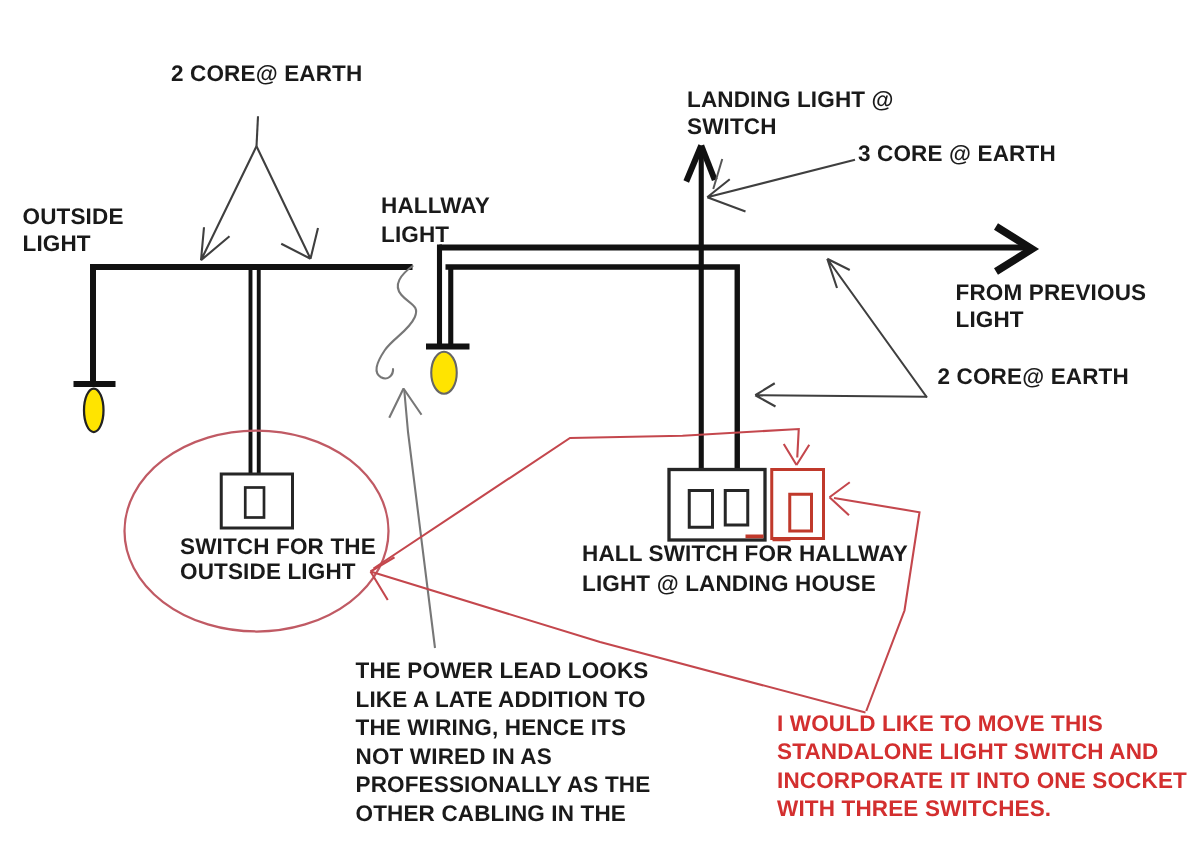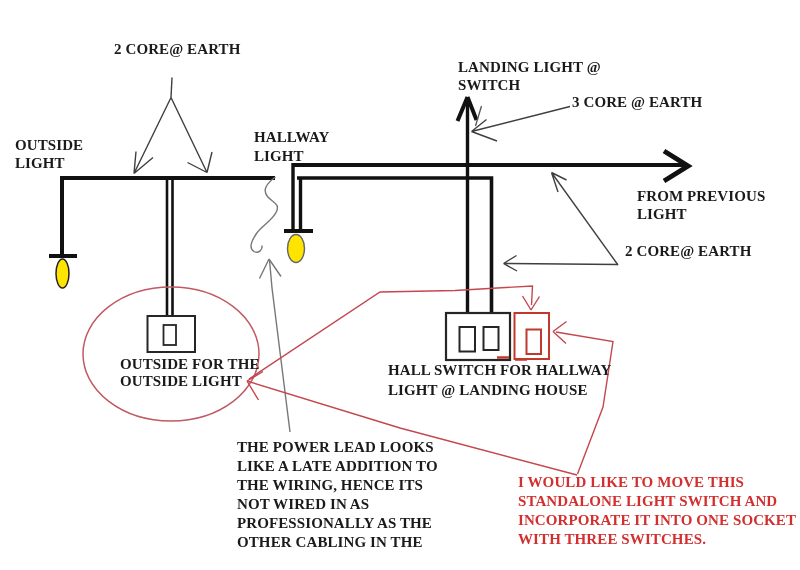--- a/index.html
+++ b/index.html
@@ -10,7 +10,7 @@
   #wires{position:absolute;left:0;top:0;}
   .lbl{
     position:absolute;font-weight:bold;font-size:15px;color:#1a1a1a;
-    line-height:19px;white-space:nowrap;letter-spacing:0.1px;font-family:Liberation Serif, serif;
+    line-height:19px;white-space:nowrap;letter-spacing:0.1px;
   }
   .lh17{line-height:17px}
   .lh18{line-height:18px}

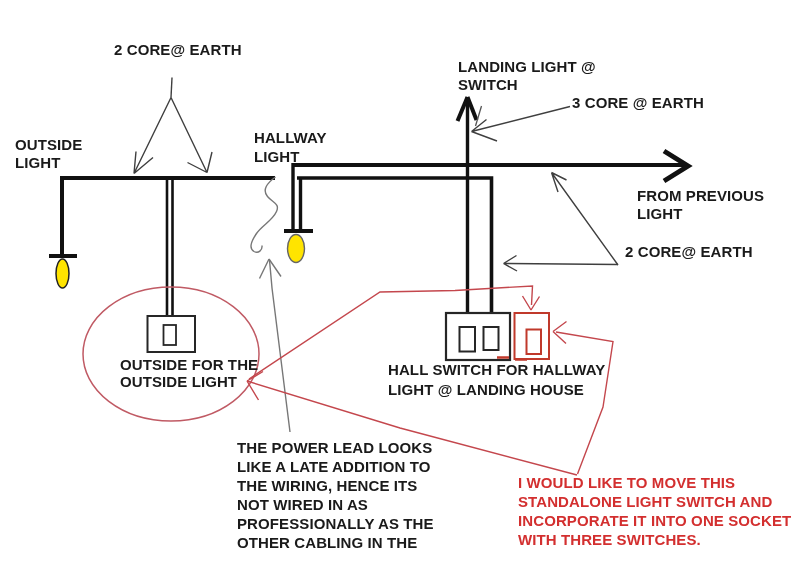--- a/index.html
+++ b/index.html
@@ -125,7 +125,7 @@
   </div>
 
   <div class="lbl lh17" style="left:120px;top:356px">
-    <div>OUTSIDE FOR THE</div>
+    <div>SWITCH FOR THE</div>
     <div>OUTSIDE LIGHT</div>
   </div>
 

